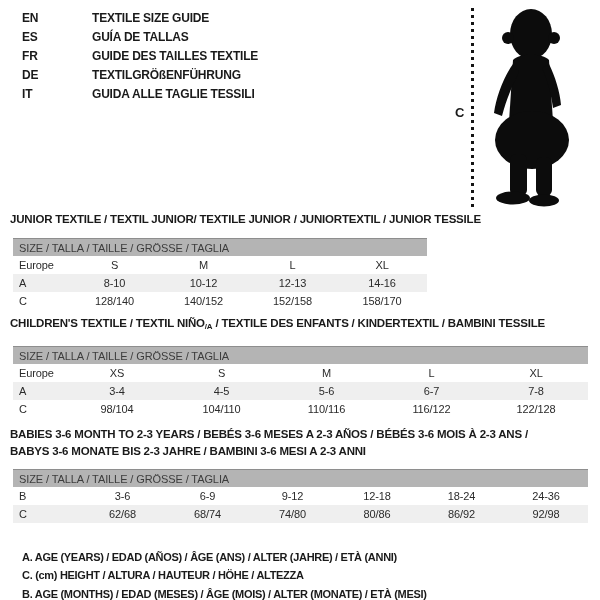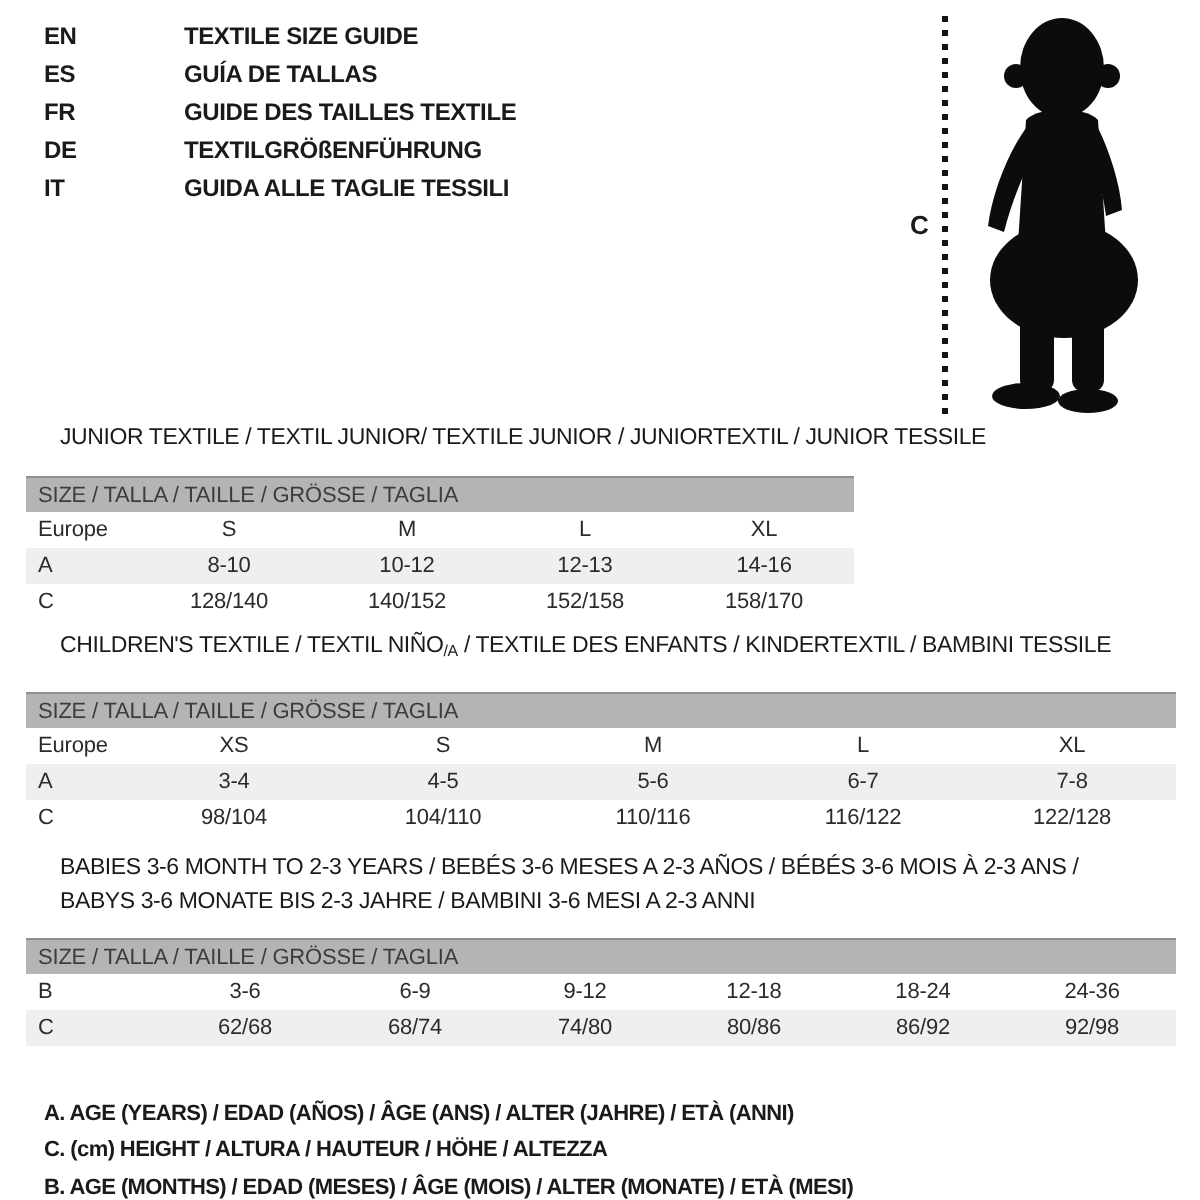--- a/index.html
+++ b/index.html
@@ -22,7 +22,7 @@
   .c-label{position:absolute;left:455px;top:105px;font-weight:bold;font-size:13px;}
 
   
-  .heading{position:absolute;left:30px;font-weight:normal;font-size:11.5px;letter-spacing:-0.2px;white-space:nowrap;}
+  .heading{position:absolute;left:10px;font-weight:bold;font-size:11.5px;letter-spacing:-0.2px;white-space:nowrap;}
   .heading .sub{font-size:8px;vertical-align:-2px;}
   .heading2{line-height:17px;}
 

